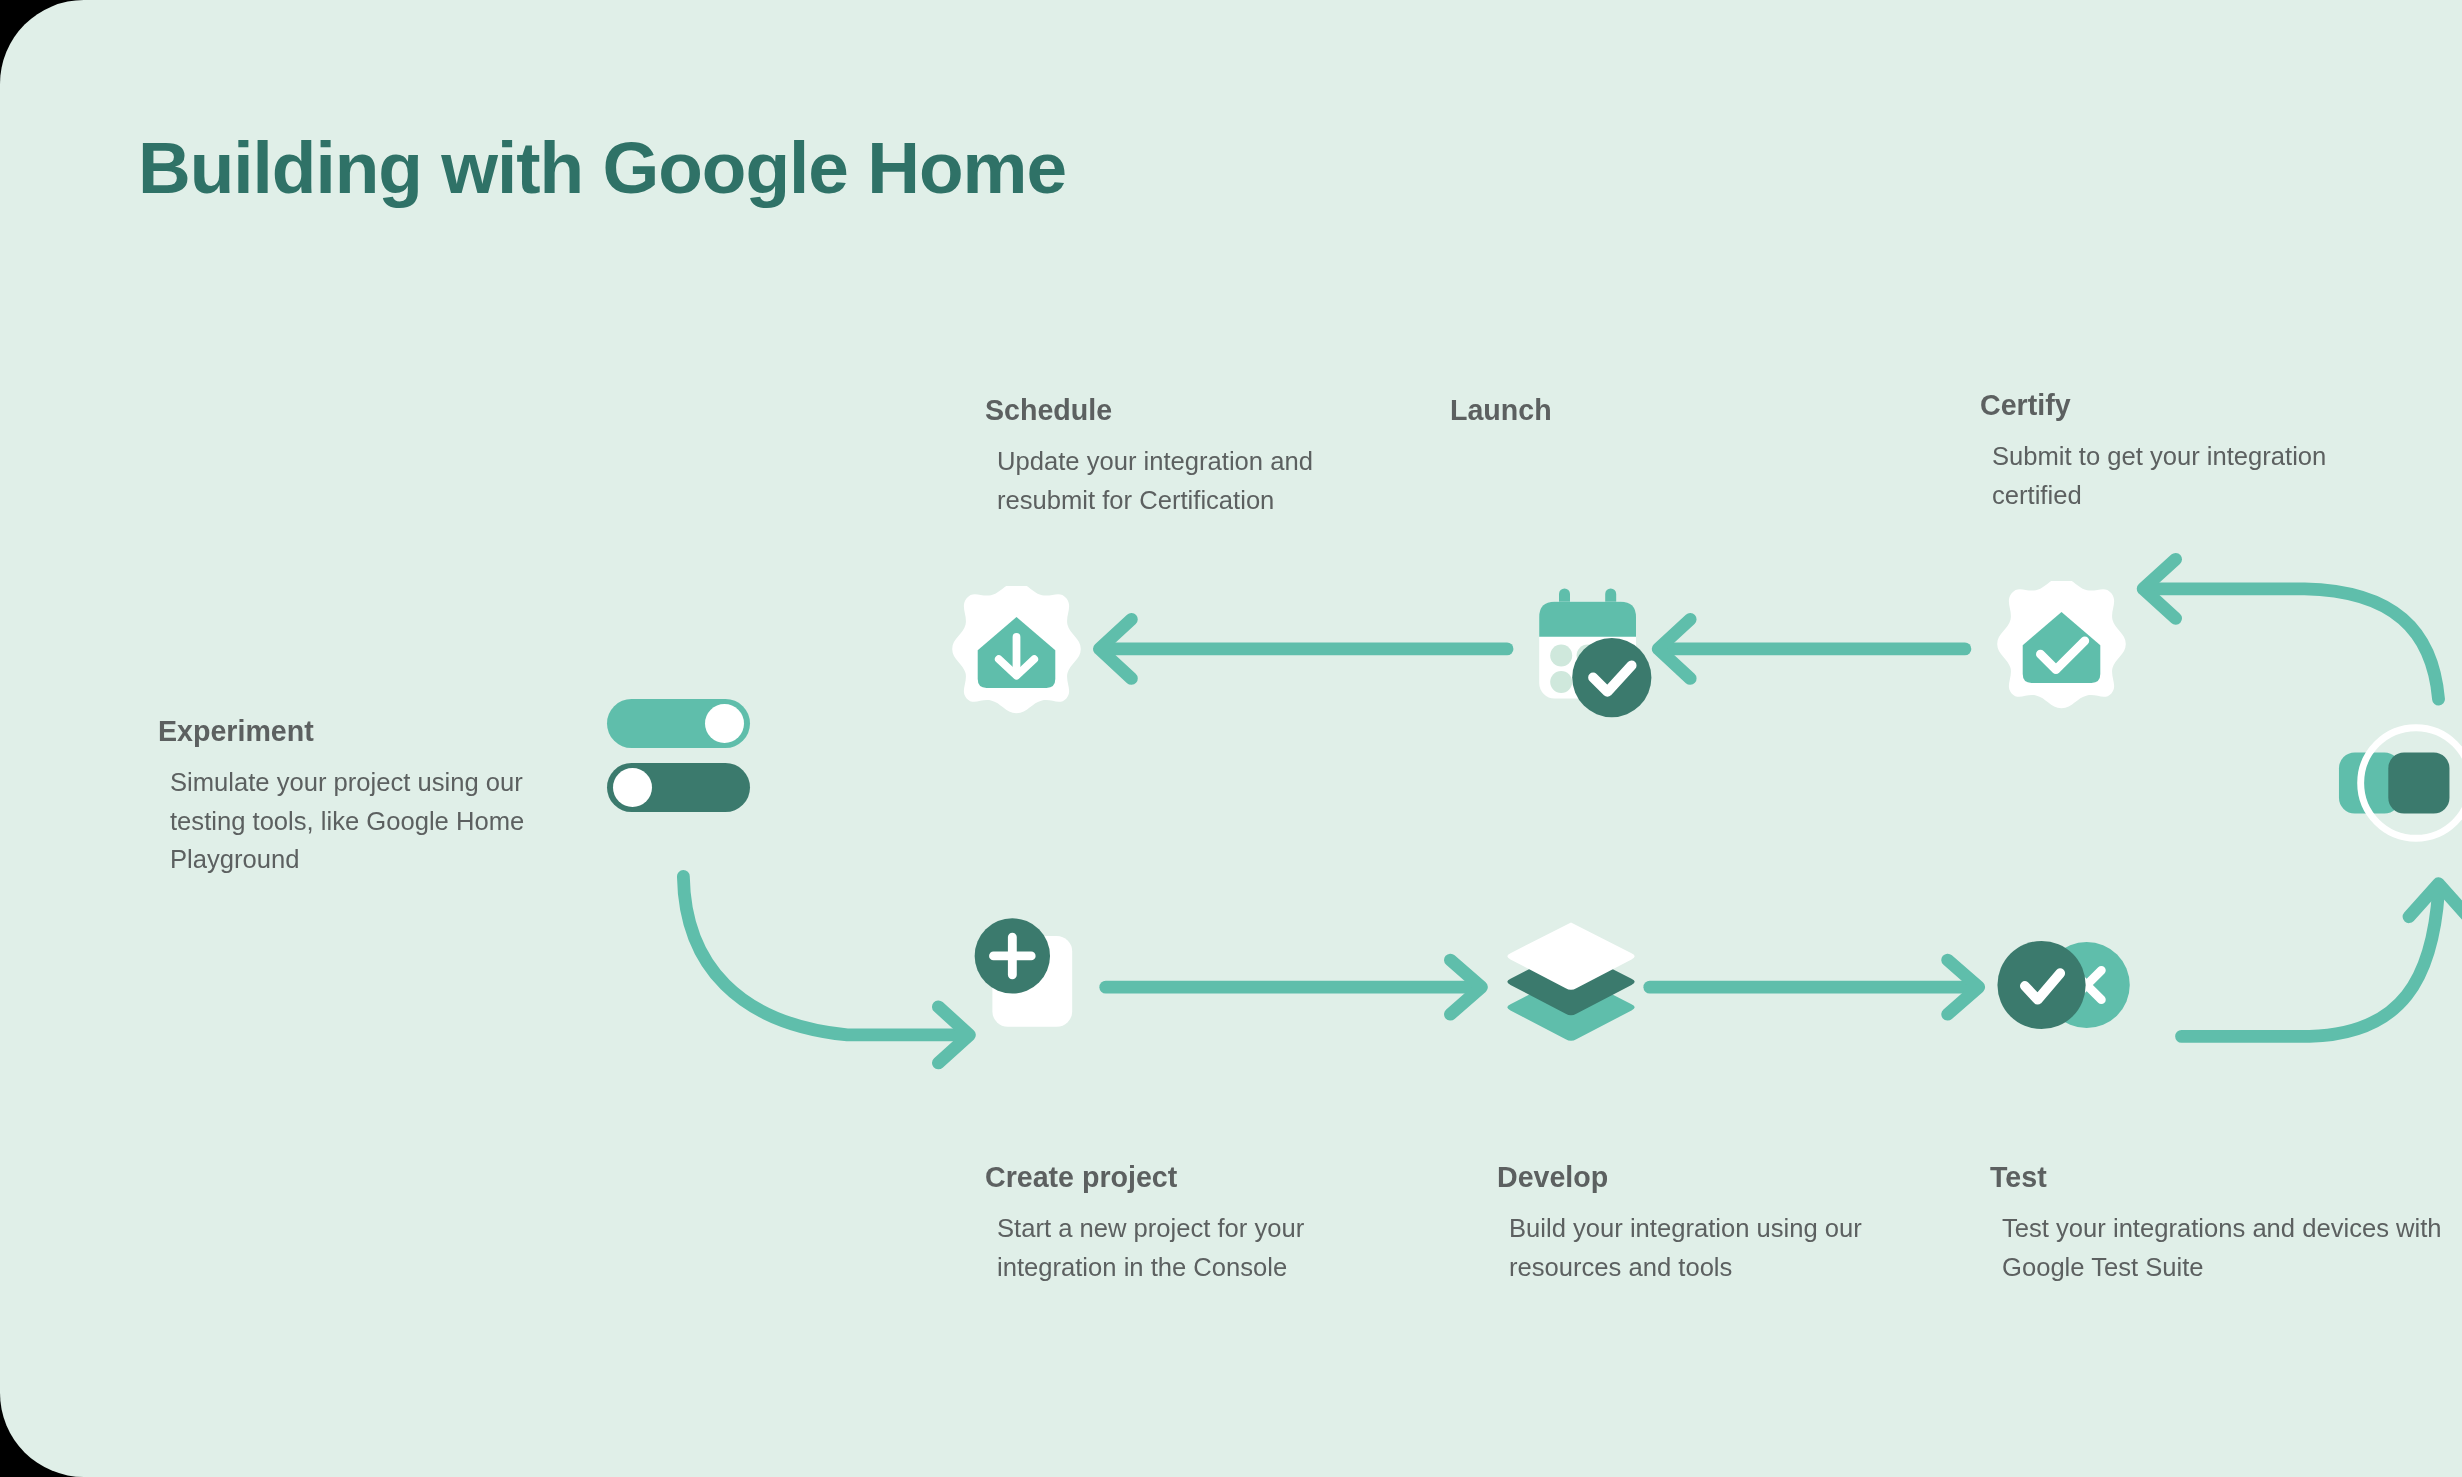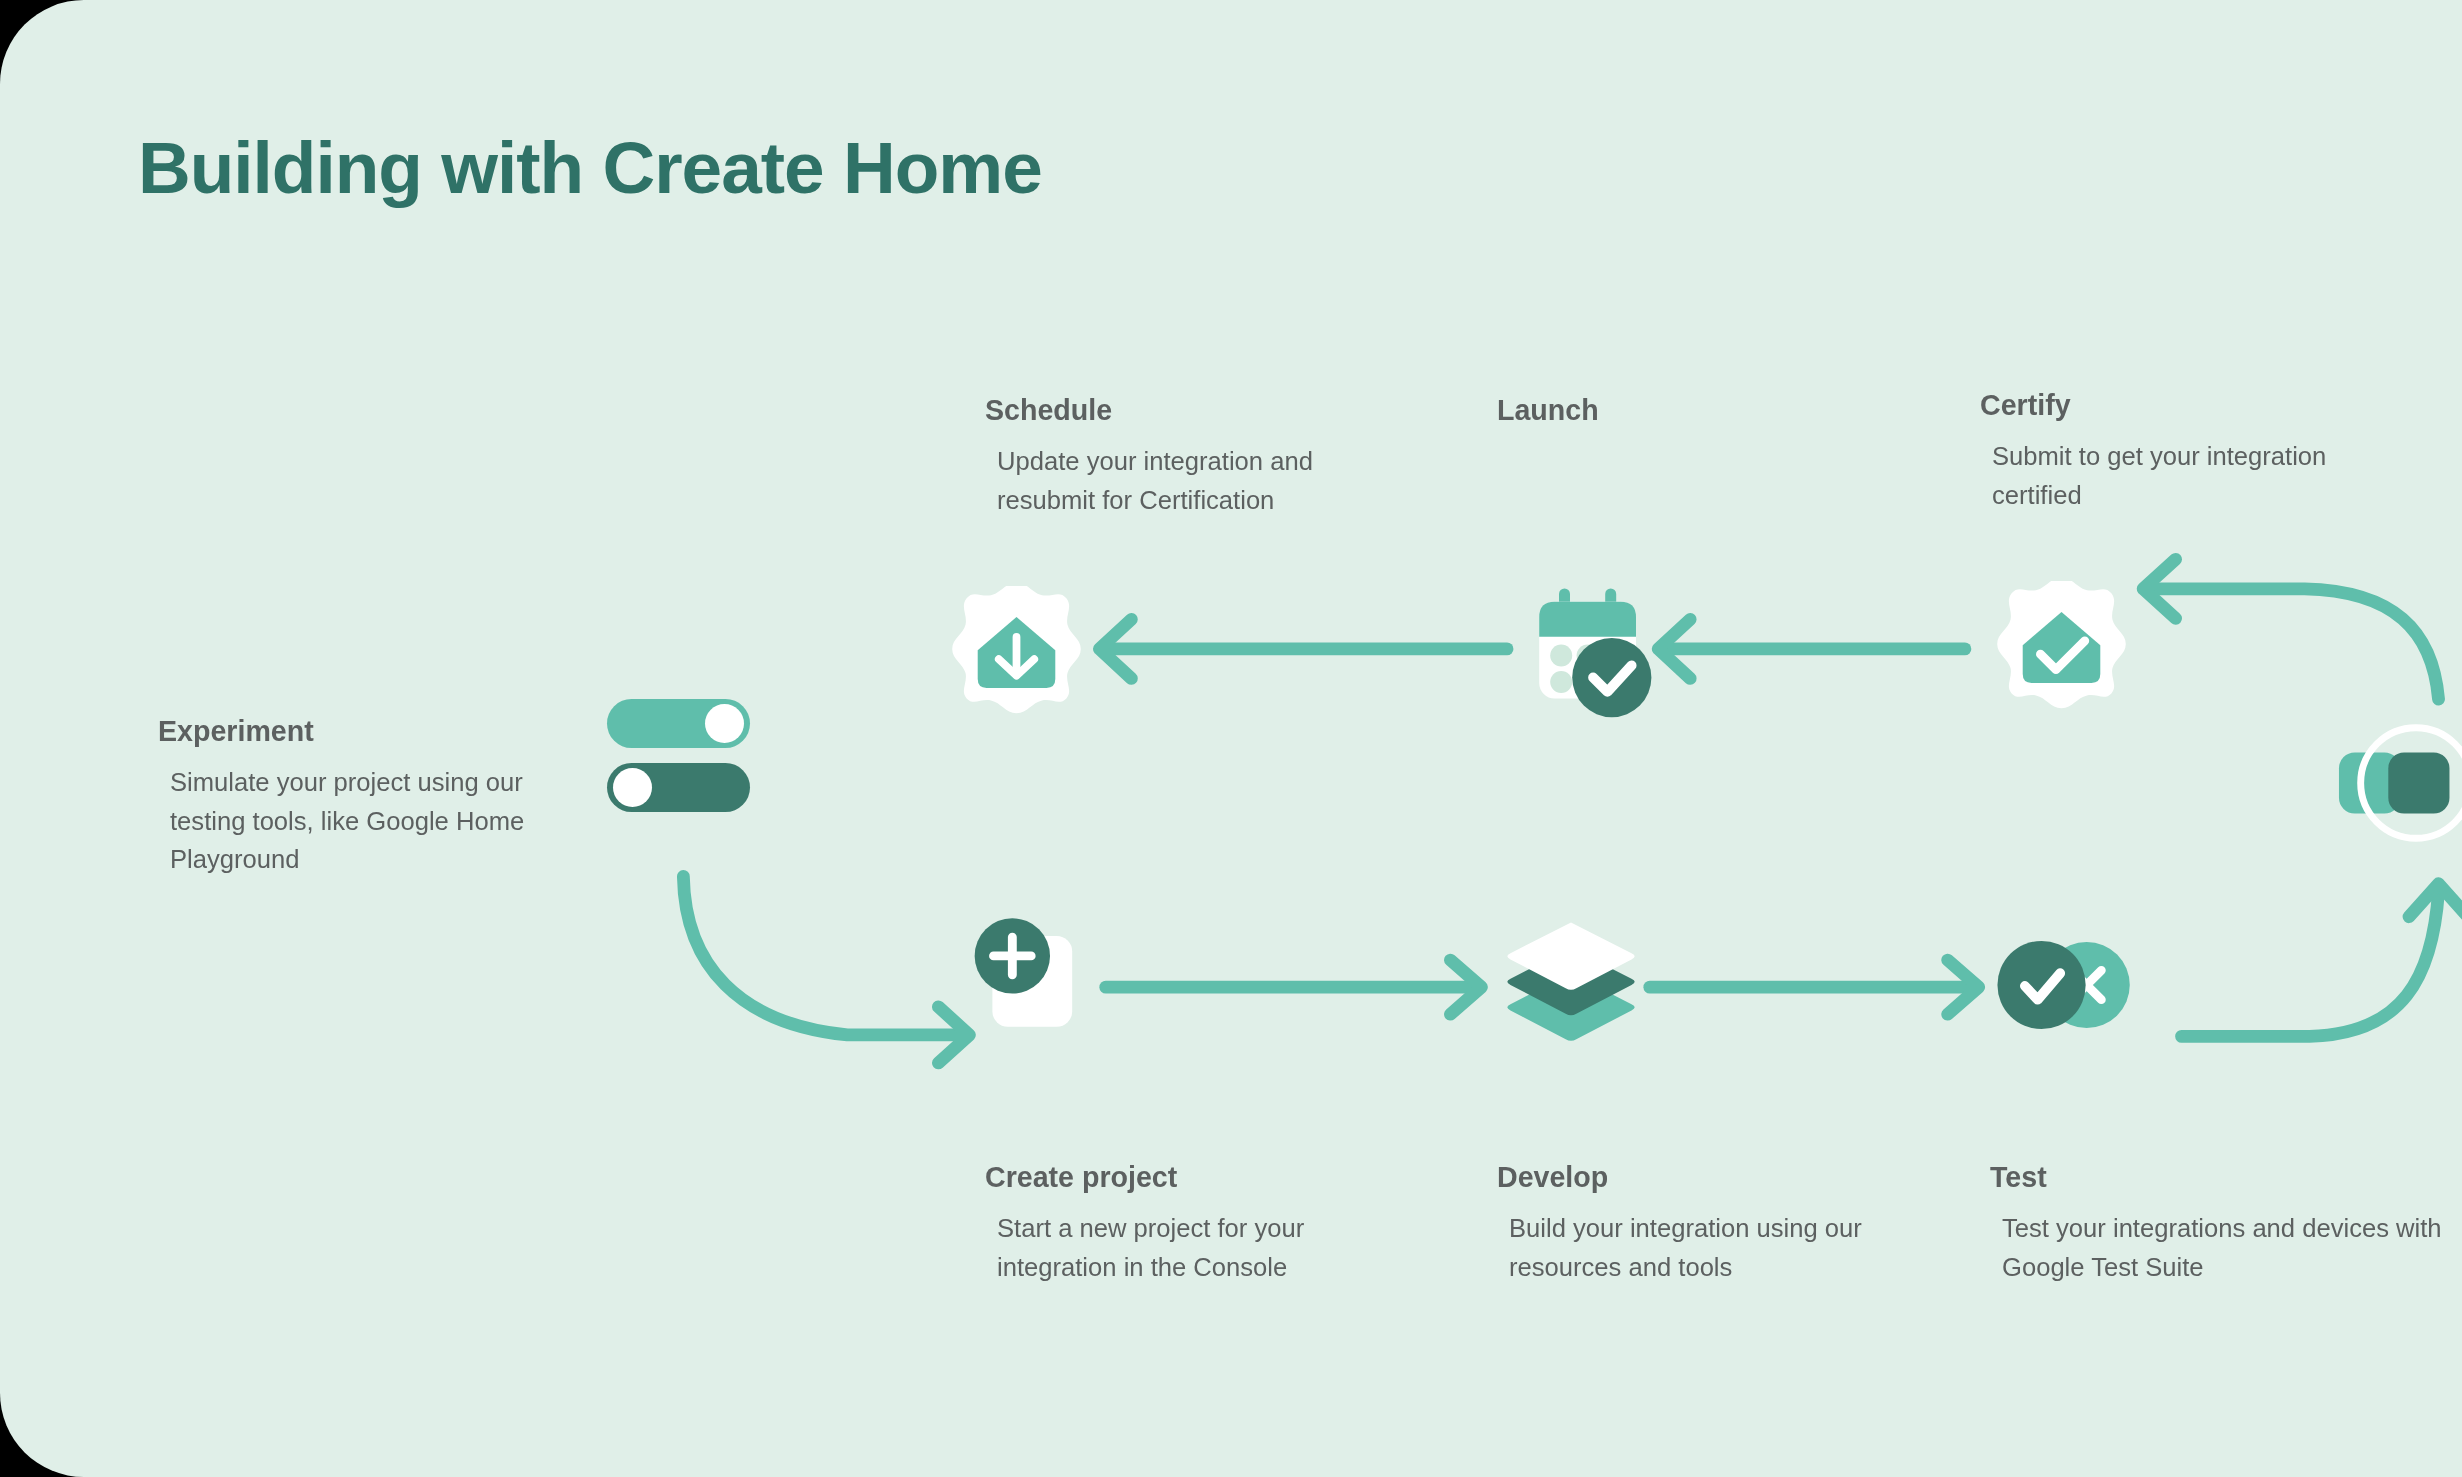--- a/index.html
+++ b/index.html
@@ -119,7 +119,7 @@
 
 <div id="canvas">
 
-  <div id="page-title">Building with Create Home</div>
+  <div id="page-title">Building with Google Home</div>
 
   <svg id="connectors" viewBox="0 0 6260 3000" xmlns="http://www.w3.org/2000/svg">
     <g fill="none" stroke="#5fbeab" stroke-width="26" stroke-linecap="round" stroke-linejoin="round">

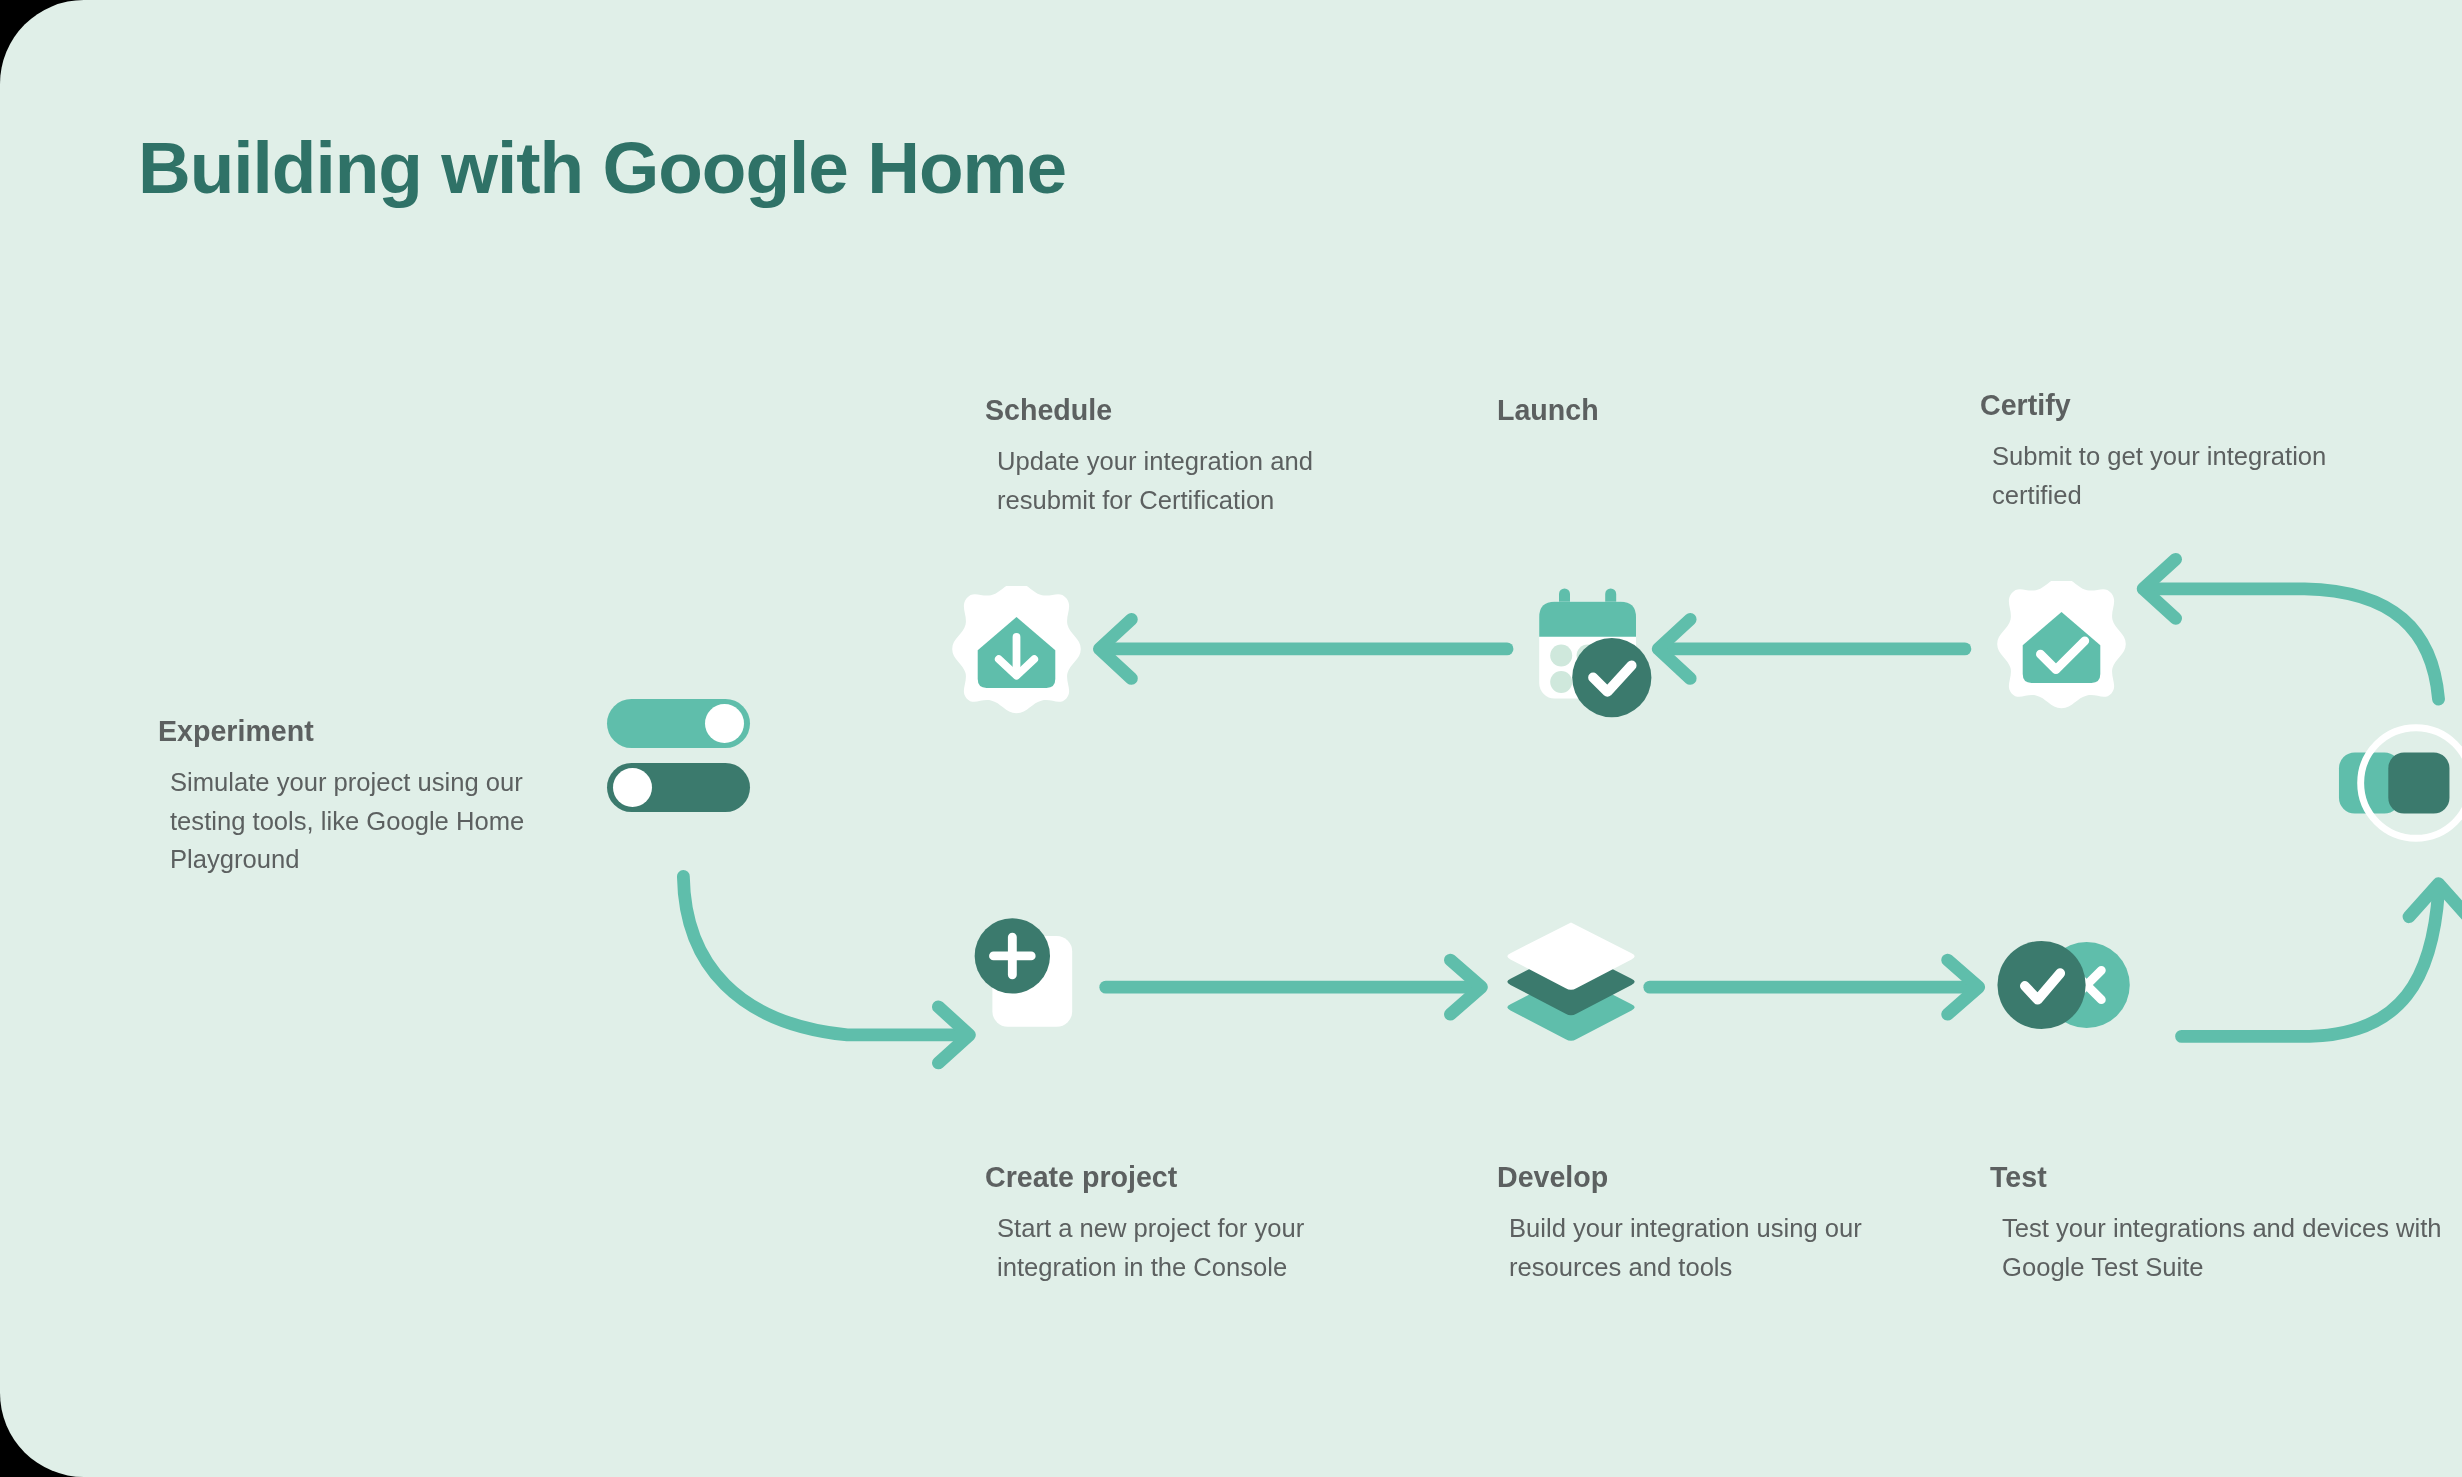--- a/index.html
+++ b/index.html
@@ -65,7 +65,7 @@
   
   #text-experiment   { left: 158px;  top: 715px; width: 443px; }
   #text-recertify    { left: 985px; top: 394px;  width: 433px; }
-  #text-launch       { left: 1497px; top: 394px;  width: 404px; }
+  #text-launch       { left: 1450px; top: 394px;  width: 404px; }
   #text-certify      { left: 1980px; top: 389px;  width: 404px; }
   #text-createproject{ left: 985px; top: 1161px; width: 433px; }
   #text-develop      { left: 1497px; top: 1161px; width: 433px; }

